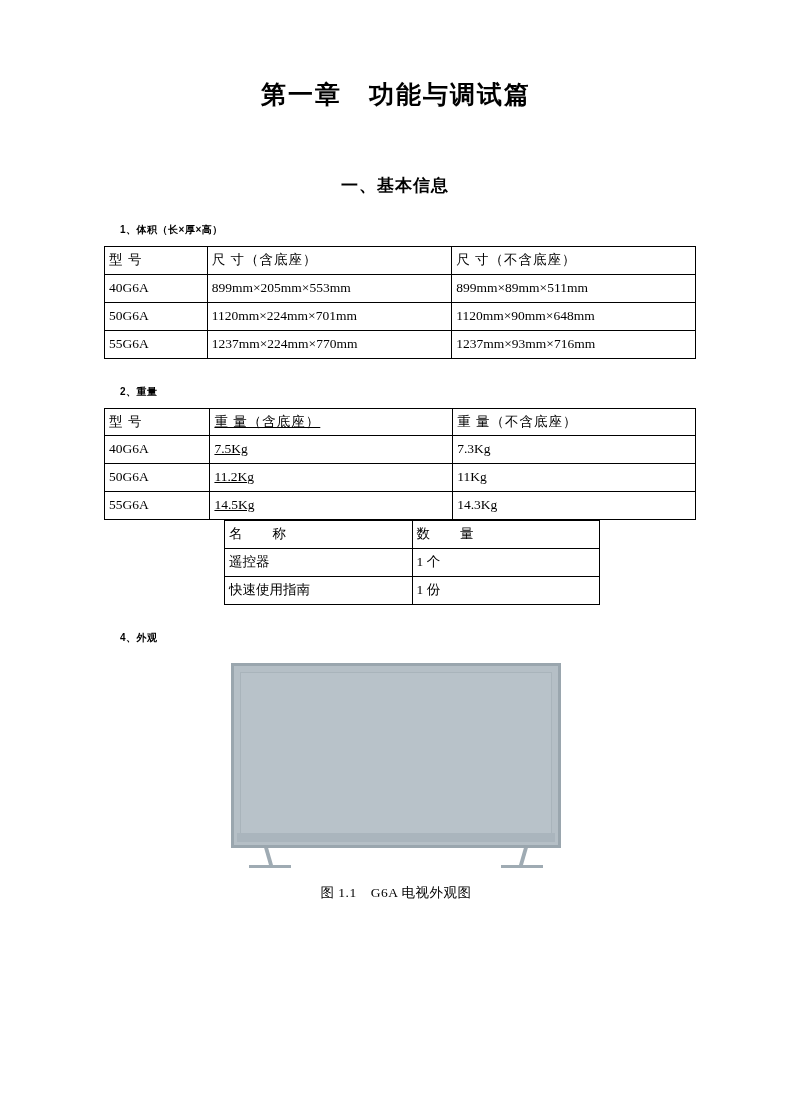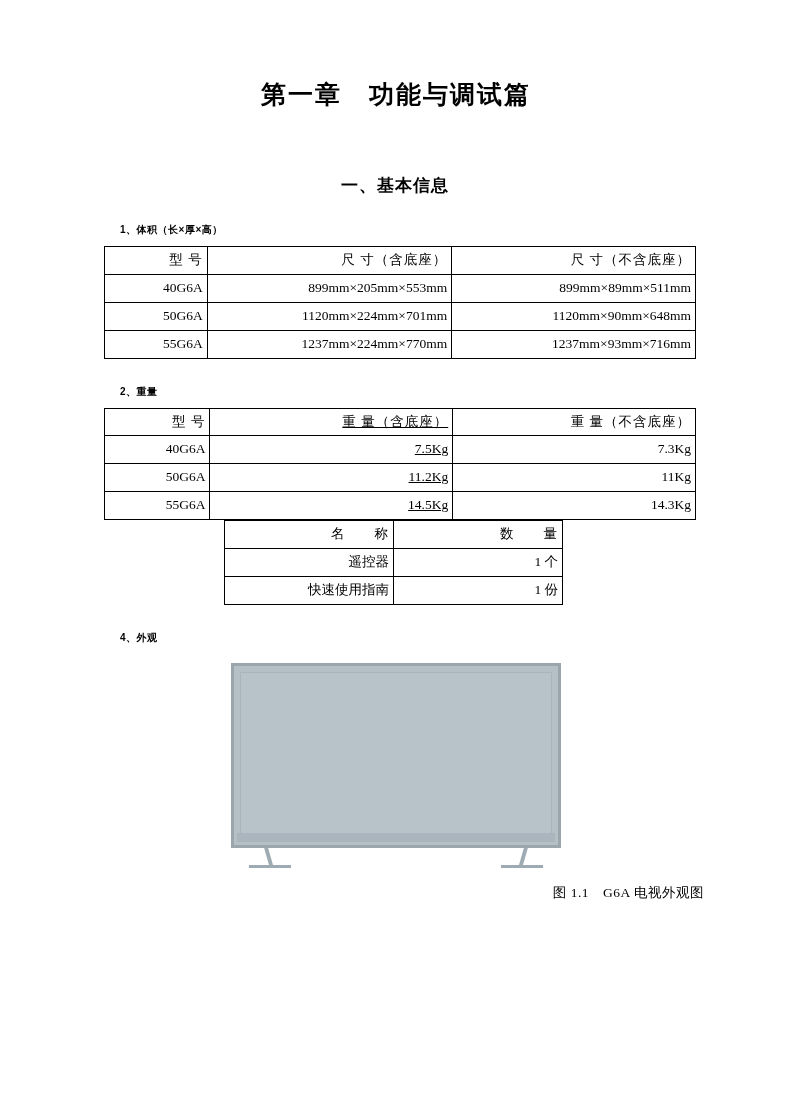--- a/index.html
+++ b/index.html
@@ -60,7 +60,7 @@
   }
   table.doc-table td {
     border: 1px solid #000000;
-    text-align: right;
+    text-align: left;
     padding: 5px 4px;
     line-height: 1.25;
   }

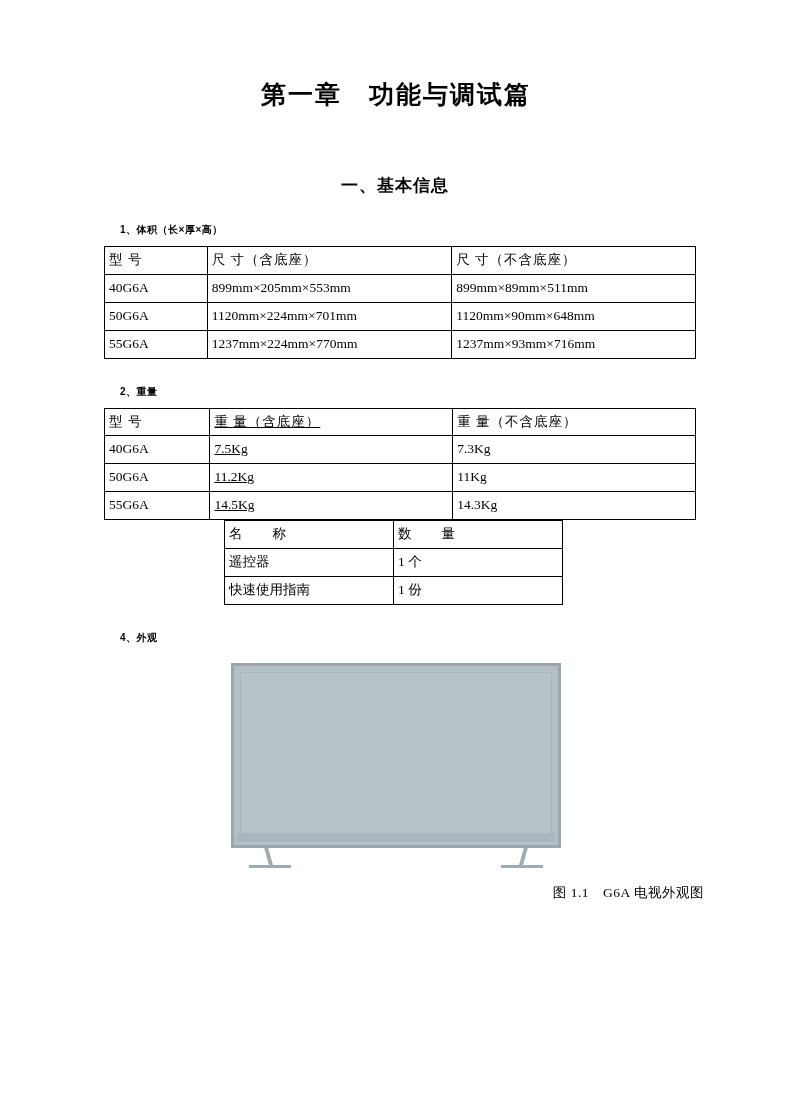--- a/index.html
+++ b/index.html
@@ -81,7 +81,7 @@
   .tbl-weight td.c2 { width: 246px; }
 
   .tbl-acc {
-    width: 339px;
+    width: 376px;
     margin-left: 136px;
   }
   .tbl-acc td.c0 { width: 170px; }

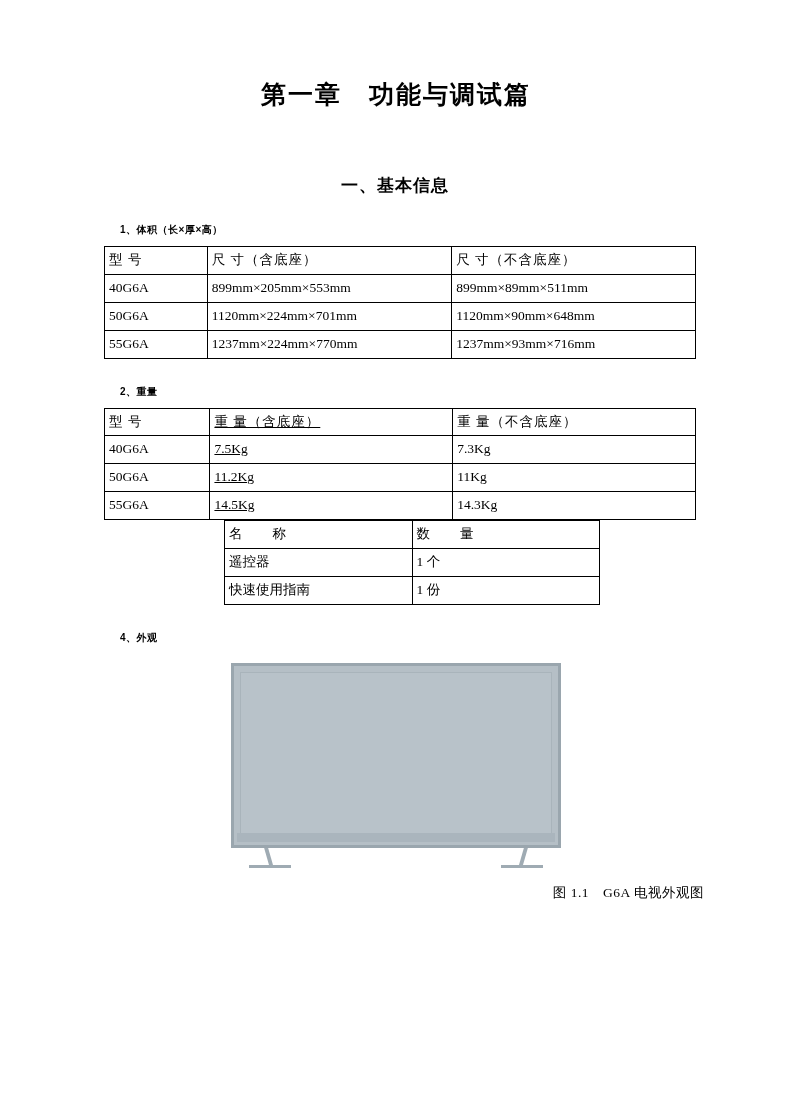--- a/index.html
+++ b/index.html
@@ -150,7 +150,7 @@
 
   .figure-caption {
     margin-top: 16px;
-    text-align: right;
+    text-align: center;
     font-family: "Liberation Serif", "DejaVu Serif", serif;
     font-size: 13.5px;
     letter-spacing: 0.5px;

